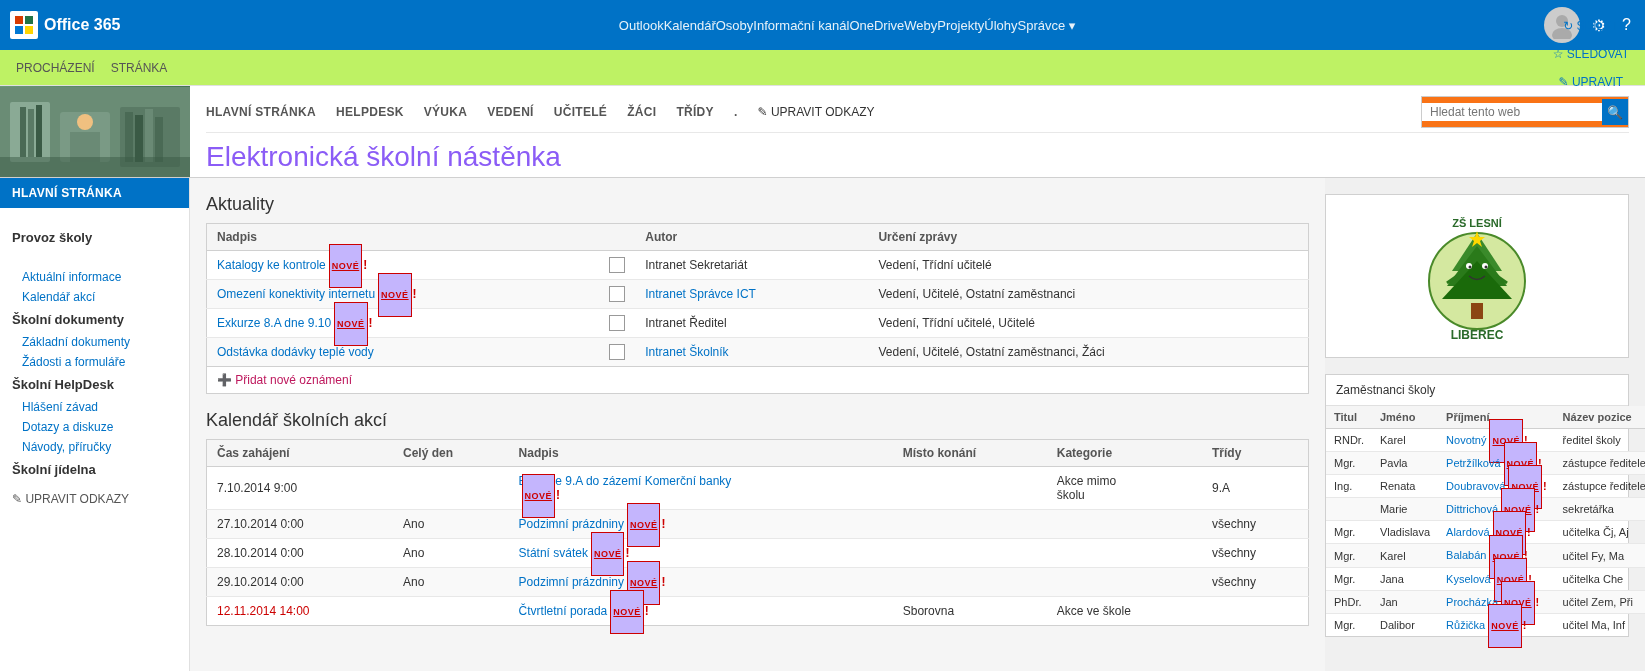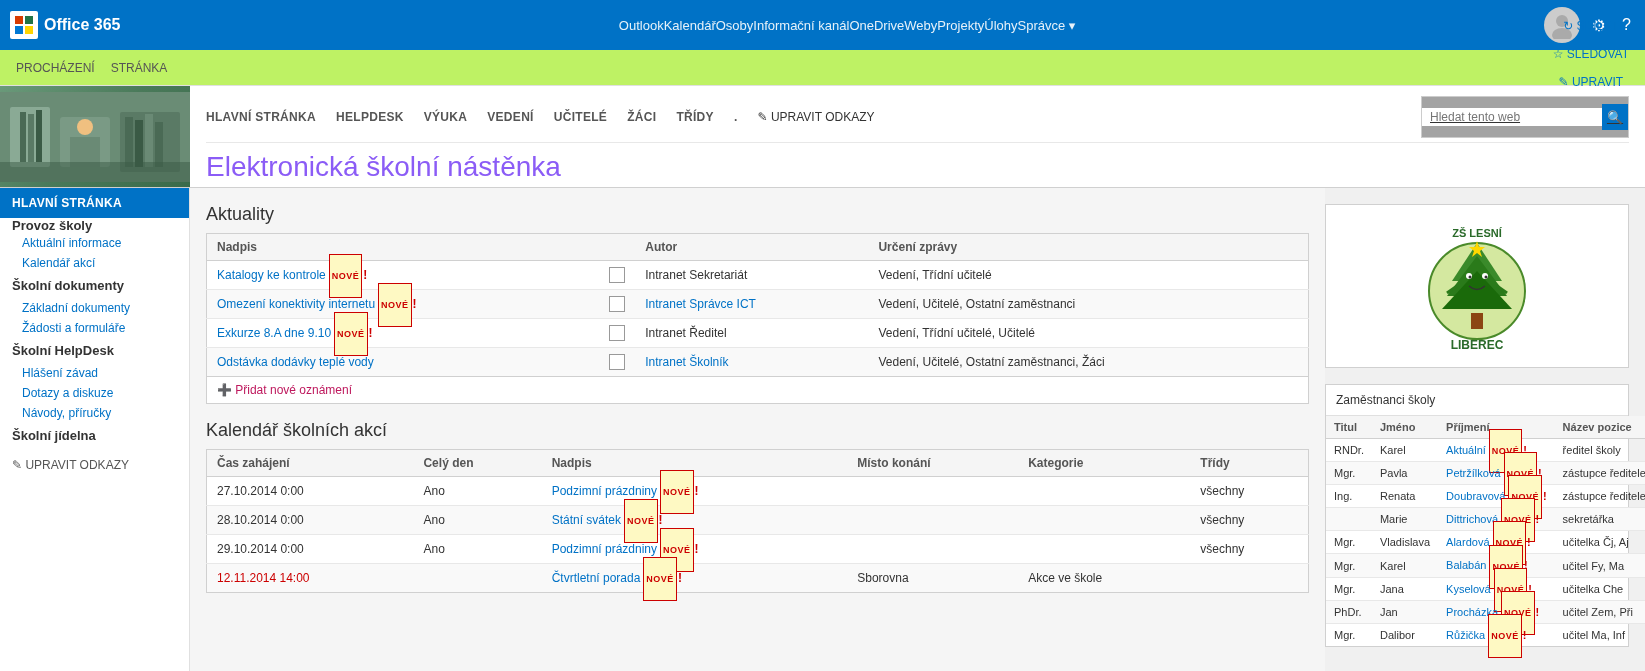--- a/index.html
+++ b/index.html
@@ -161,10 +161,9 @@
       display: flex;
       align-items: center;
       border: 1px solid #ccc;
-      background: #a3a3a3;
-      height: 42px;
+      background: #f97316;
+      height: 32px;
       margin-left: auto;
-      text-decoration: underline;
     }
     .search-box input {
       border: none;

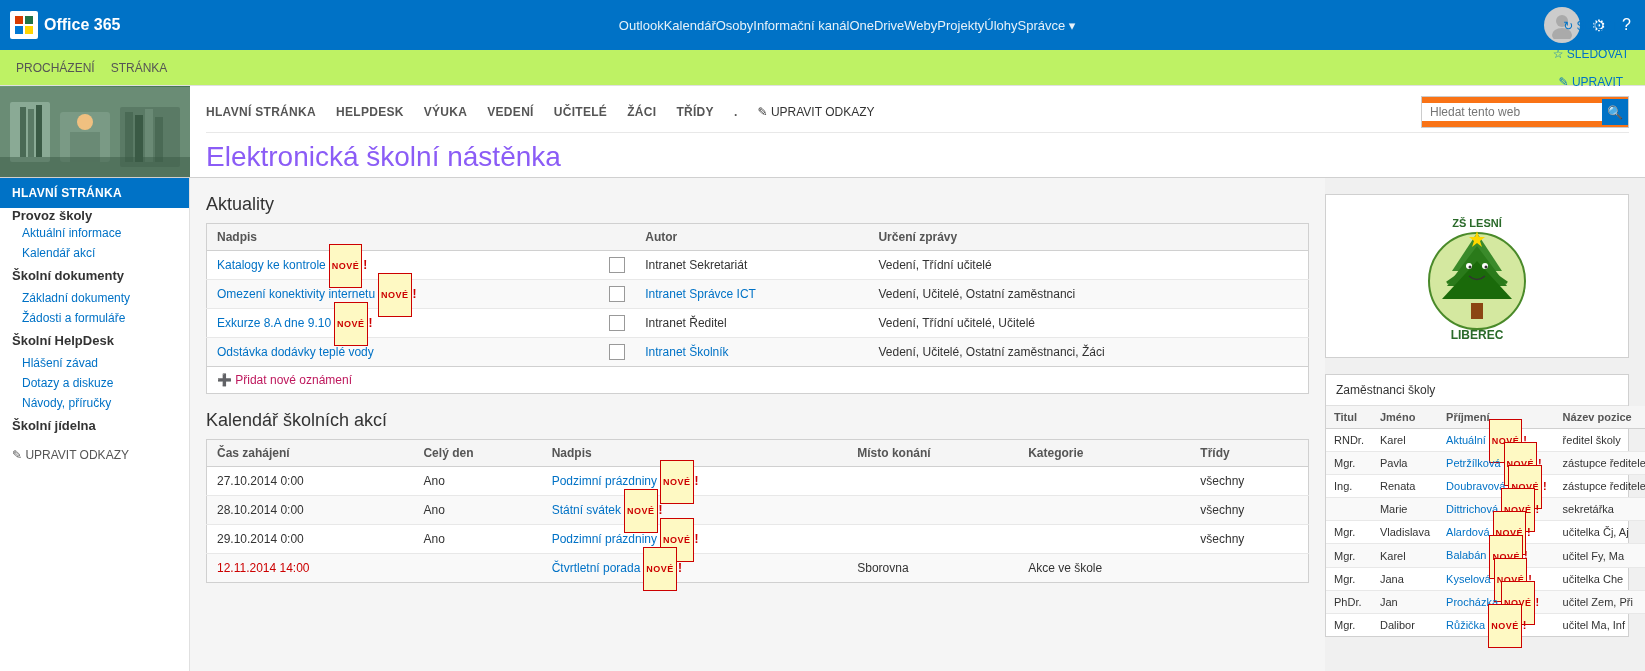--- a/index.html
+++ b/index.html
@@ -209,7 +209,7 @@
     .sidebar-section {
       font-size: 13px;
       color: #333;
-      padding: 0 12px;
+      padding: 22px 12px;
       font-weight: 600;
       cursor: pointer;
     }

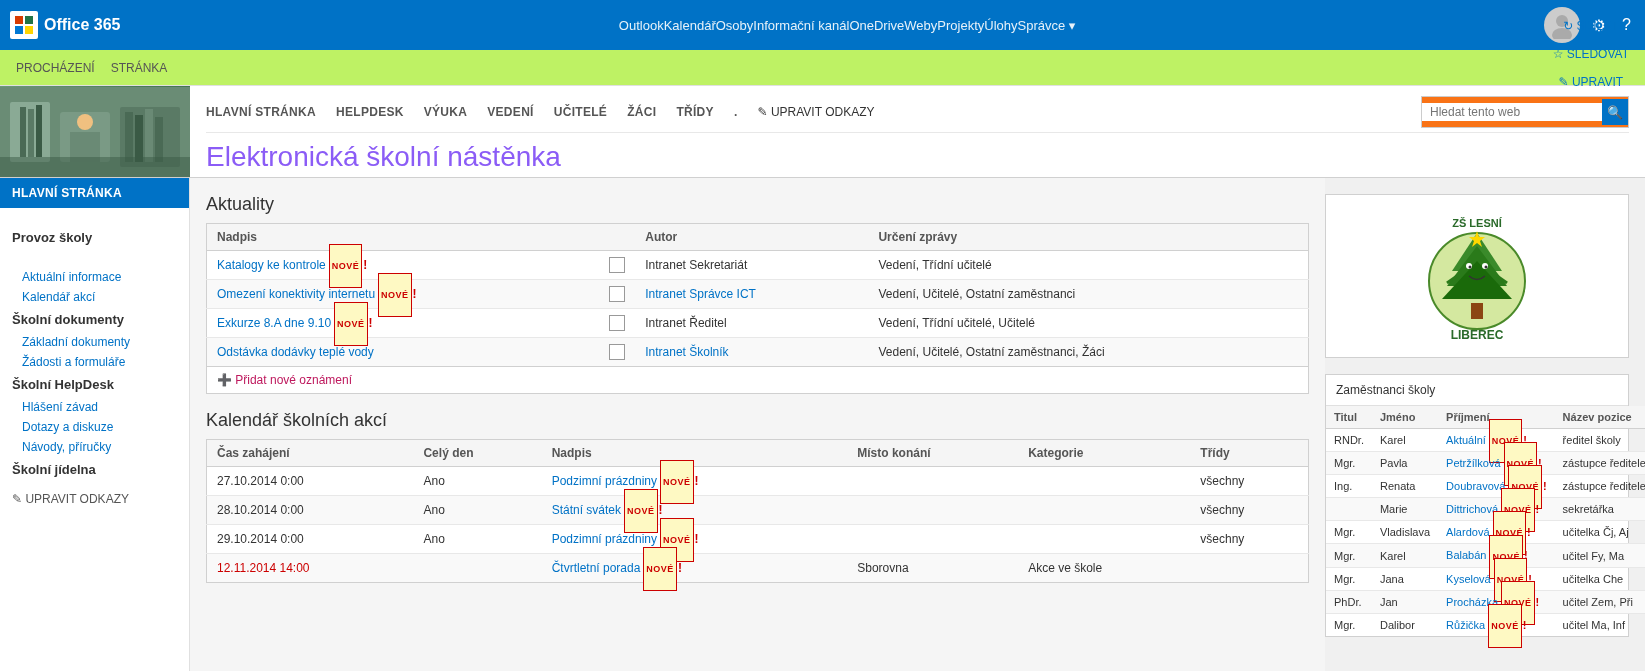--- a/index.html
+++ b/index.html
@@ -276,7 +276,7 @@
     .aktuality-table tr:last-child td { border-bottom: none; }
     .link-blue { color: #0072c6; text-decoration: none; cursor: pointer; }
     .badge-new {
-      background: #fef9c3;
+      background: #c4b5fd;
       color: #c00;
       font-size: 9px;
       font-weight: 700;
@@ -286,6 +286,7 @@
       letter-spacing: 0.5px;
       vertical-align: middle;
       text-transform: uppercase;
+      text-decoration: underline;
     }
     .exclamation { color: #c00; margin-left: 1px; font-weight: bold; }
     .add-link {

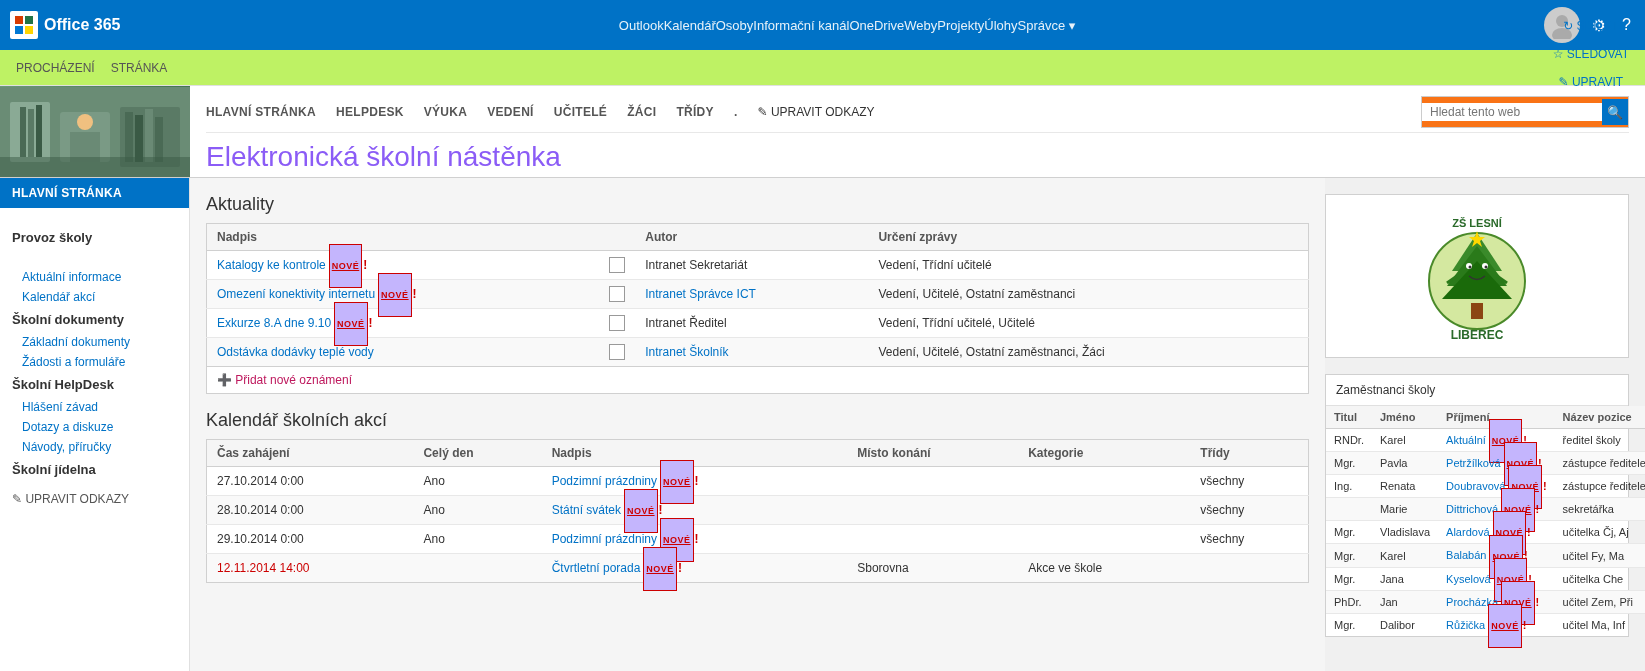--- a/index.html
+++ b/index.html
@@ -635,7 +635,7 @@
           <tr>
             <td>RNDr.</td>
             <td>Karel</td>
-            <td><a class="link-blue">Aktuální</a><span class="badge-new">NOVÉ</span><span class="exclamation">!</span></td>
+            <td><a class="link-blue">Novotný</a><span class="badge-new">NOVÉ</span><span class="exclamation">!</span></td>
             <td>ředitel školy</td>
 
           </tr>

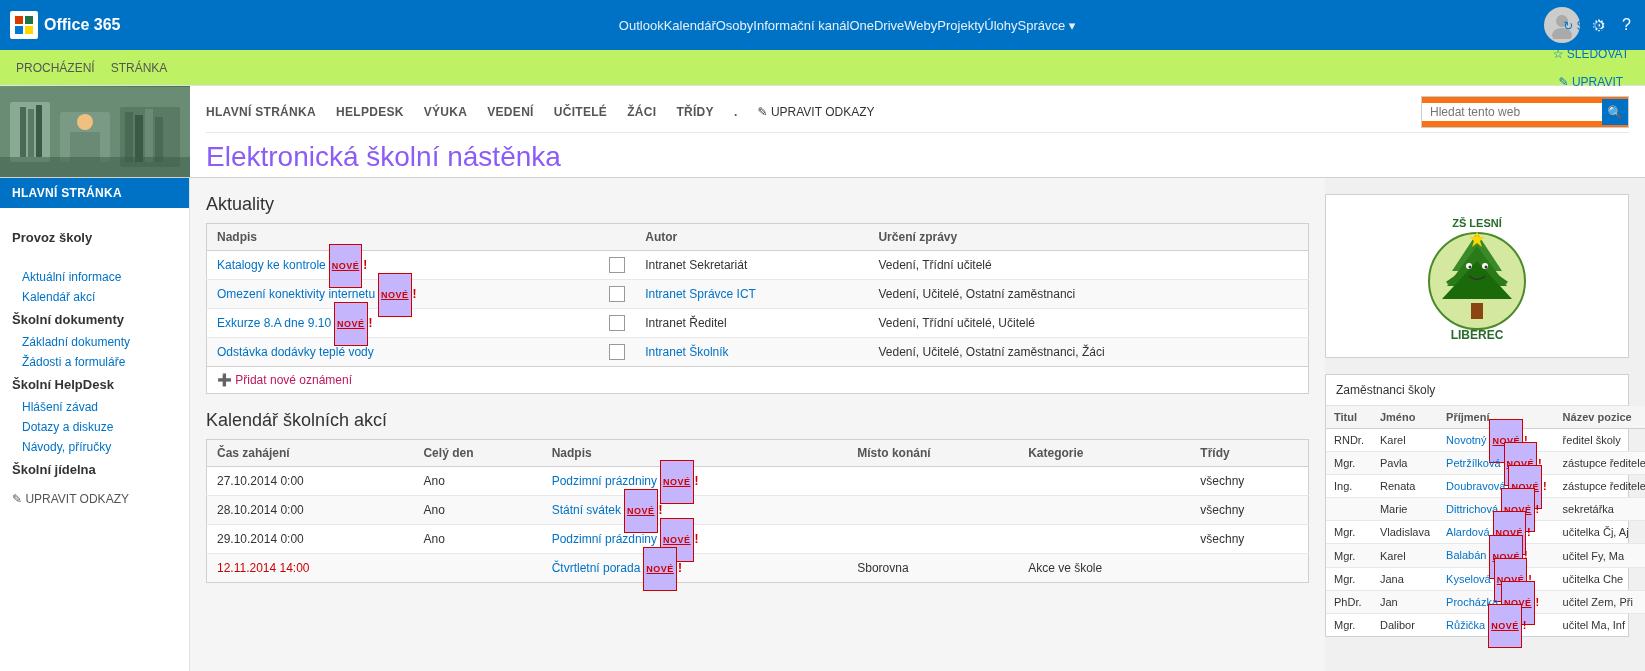--- a/index.html
+++ b/index.html
@@ -553,6 +553,14 @@
       </thead>
       <tbody>
         <tr>
+          <td>7.10.2014 9:00</td>
+          <td></td>
+          <td><a class="link-blue">Exkurze 9.A do zázemí Komerční banky</a><br><span class="badge-new">NOVÉ</span><span class="exclamation">!</span></td>
+          <td></td>
+          <td>Akce mimo<br>školu</td>
+          <td>9.A</td>
+        </tr>
+        <tr>
           <td>27.10.2014 0:00</td>
           <td>Ano</td>
           <td><a class="link-blue">Podzimní prázdniny</a><span class="badge-new">NOVÉ</span><span class="exclamation">!</span></td>

